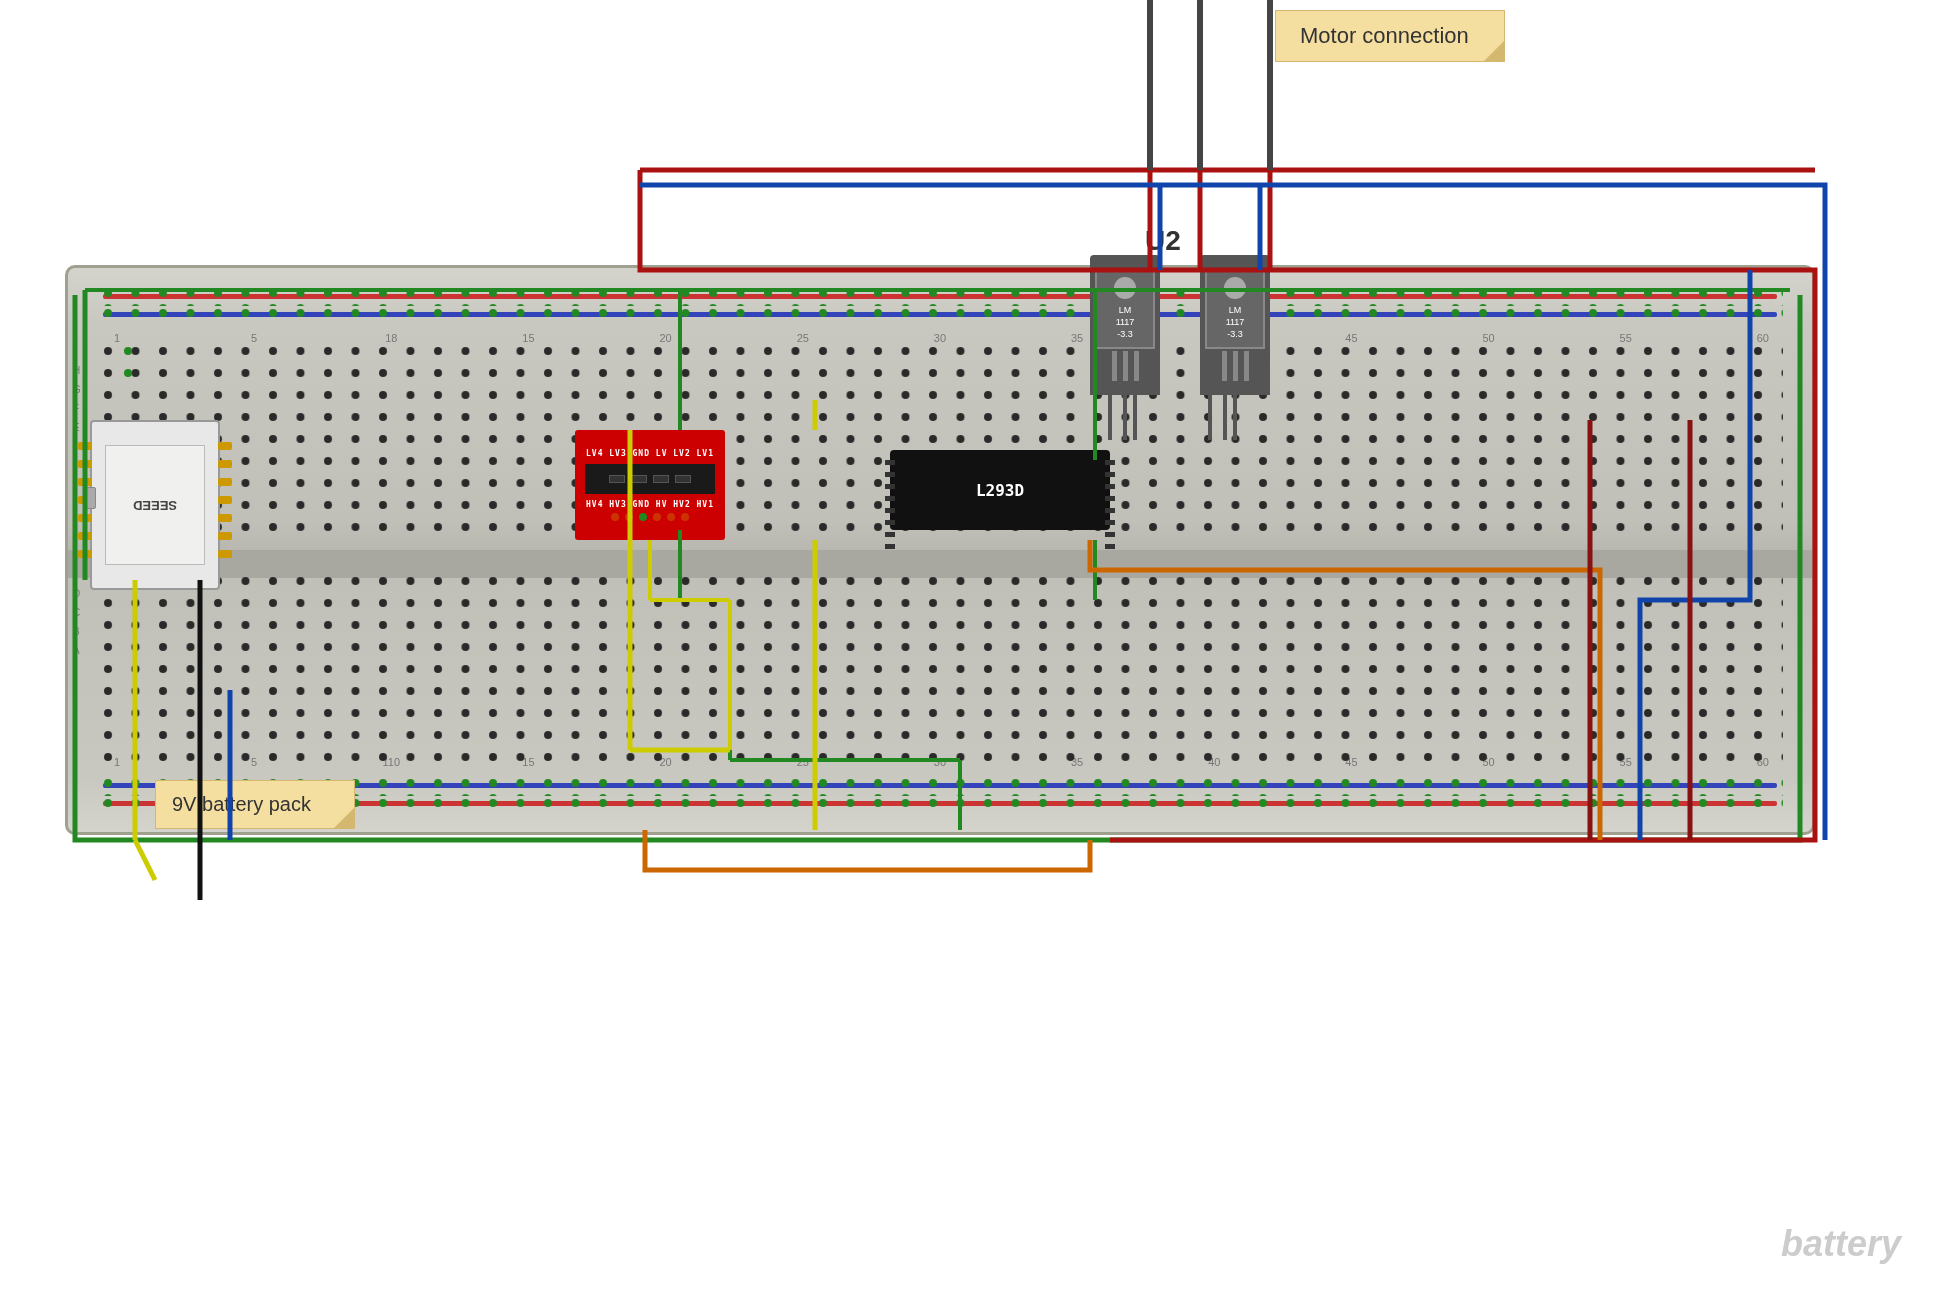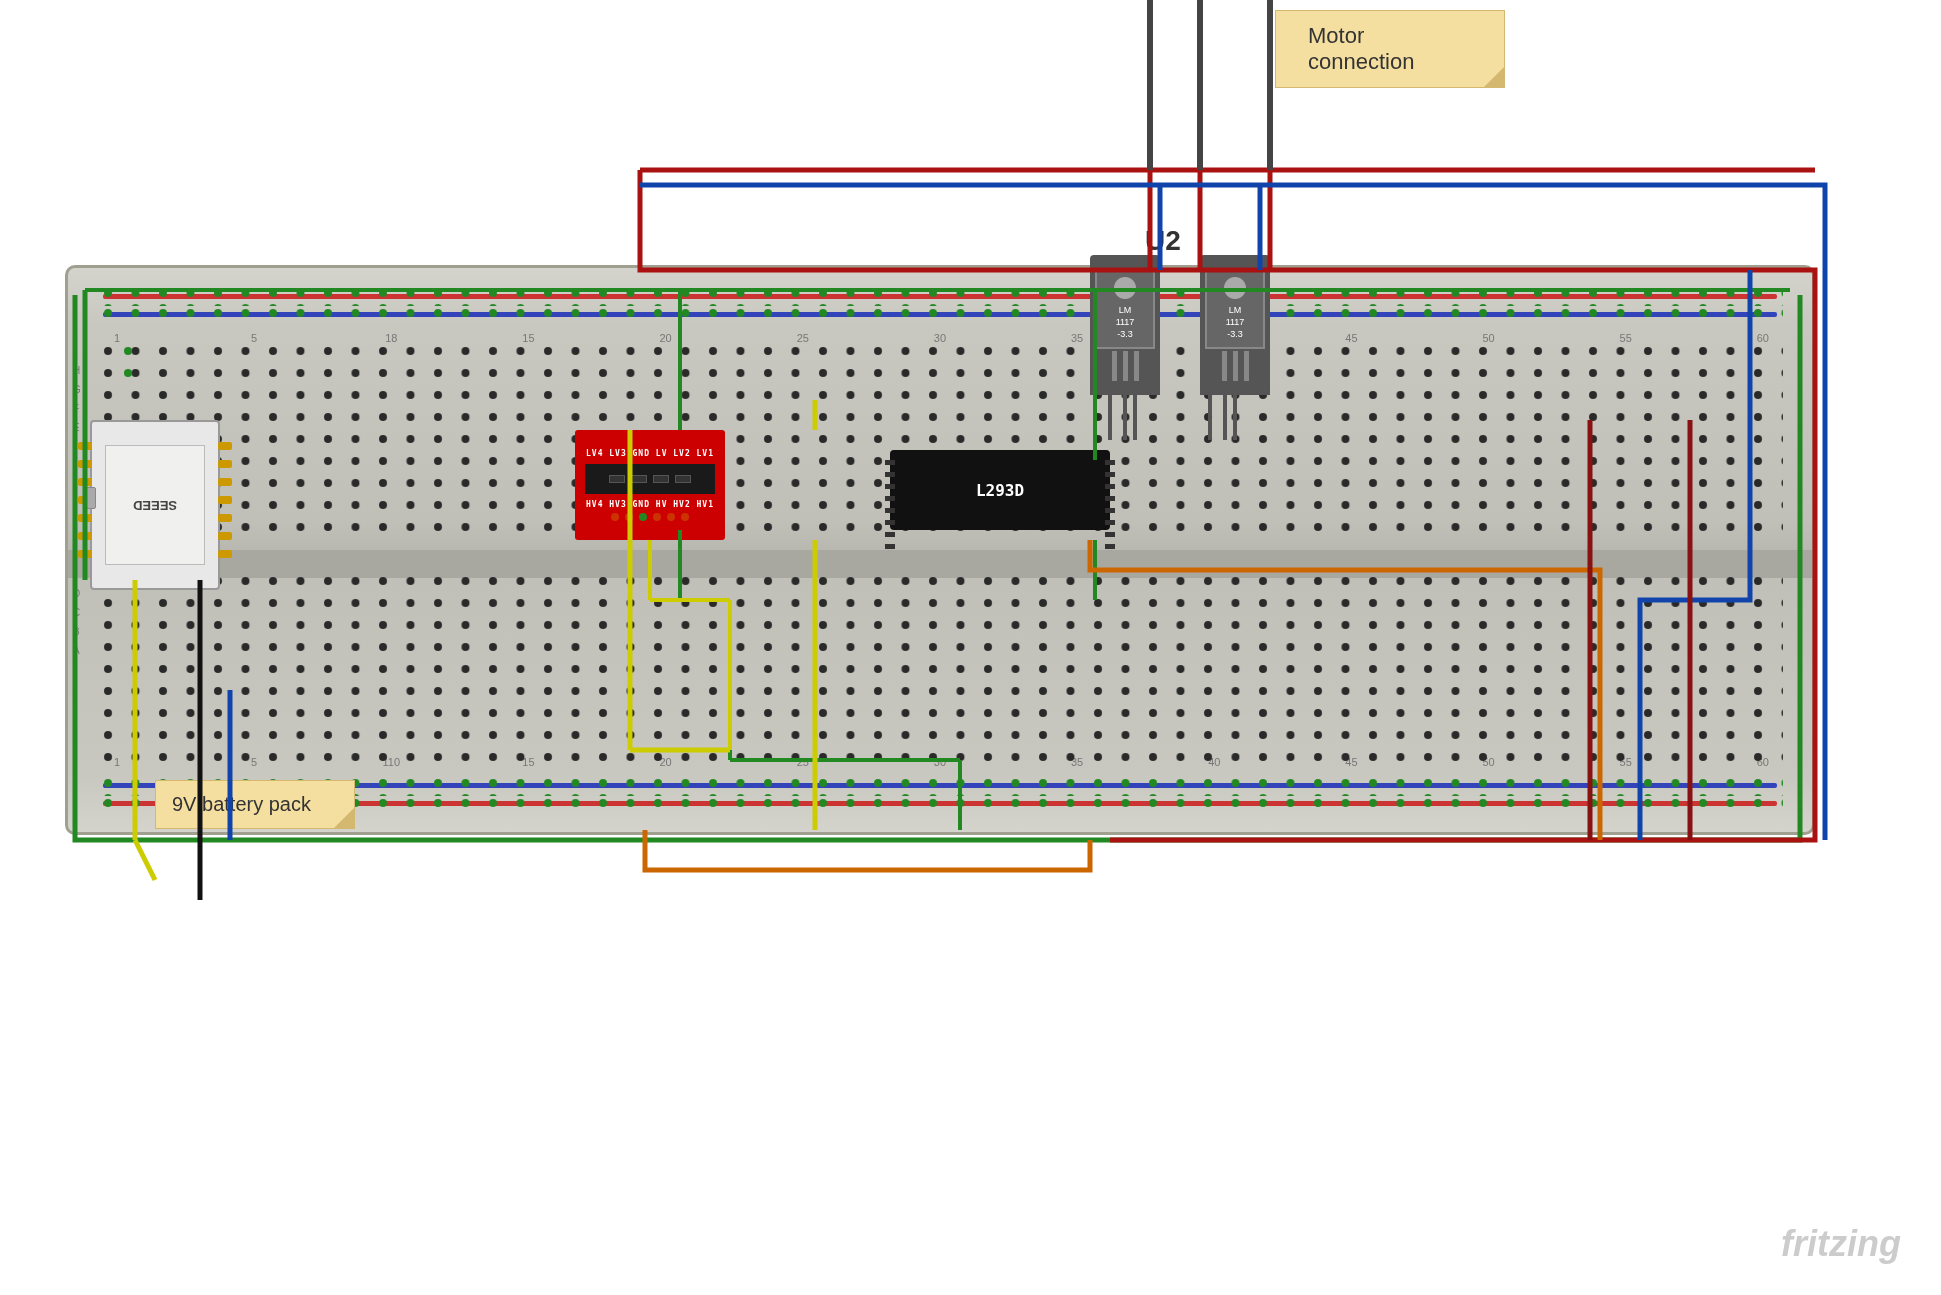--- a/index.html
+++ b/index.html
@@ -39,7 +39,7 @@
       top: 10px;
       left: 1275px;
       width: 230px;
-      padding: 12px 32px;
+      padding: 12px 24px;
       background: #f5dfa0;
       border: 1px solid #d4b870;
       font-size: 22px;

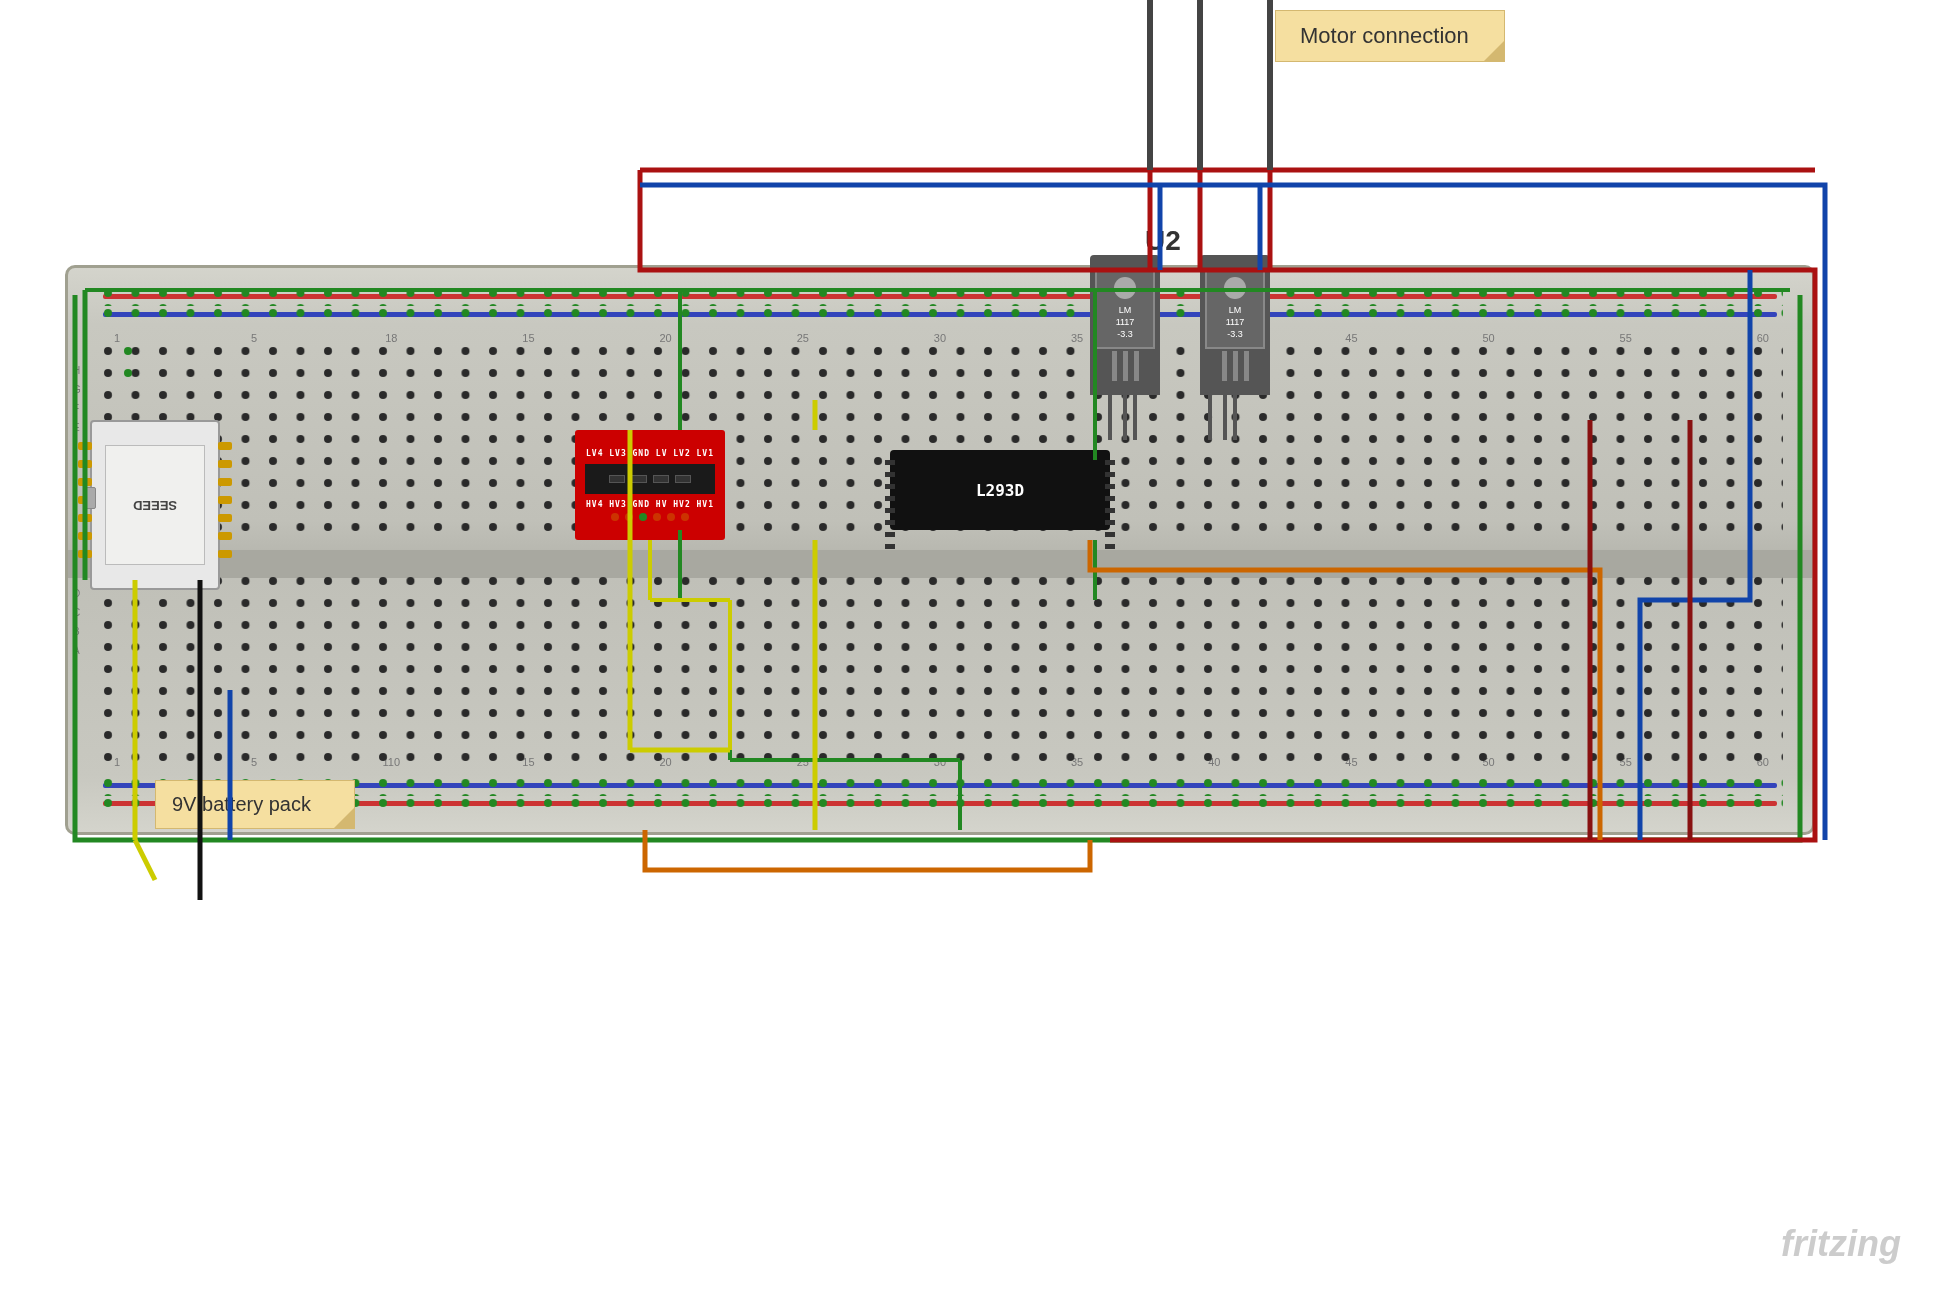--- a/index.html
+++ b/index.html
@@ -409,7 +409,7 @@
 </div>
 
 <div class="fritzing-logo">
-  <span>fritzing</span>
+  <span>battery</span>
 </div>
 
 <svg class="wires-svg" xmlns="http://www.w3.org/2000/svg">

